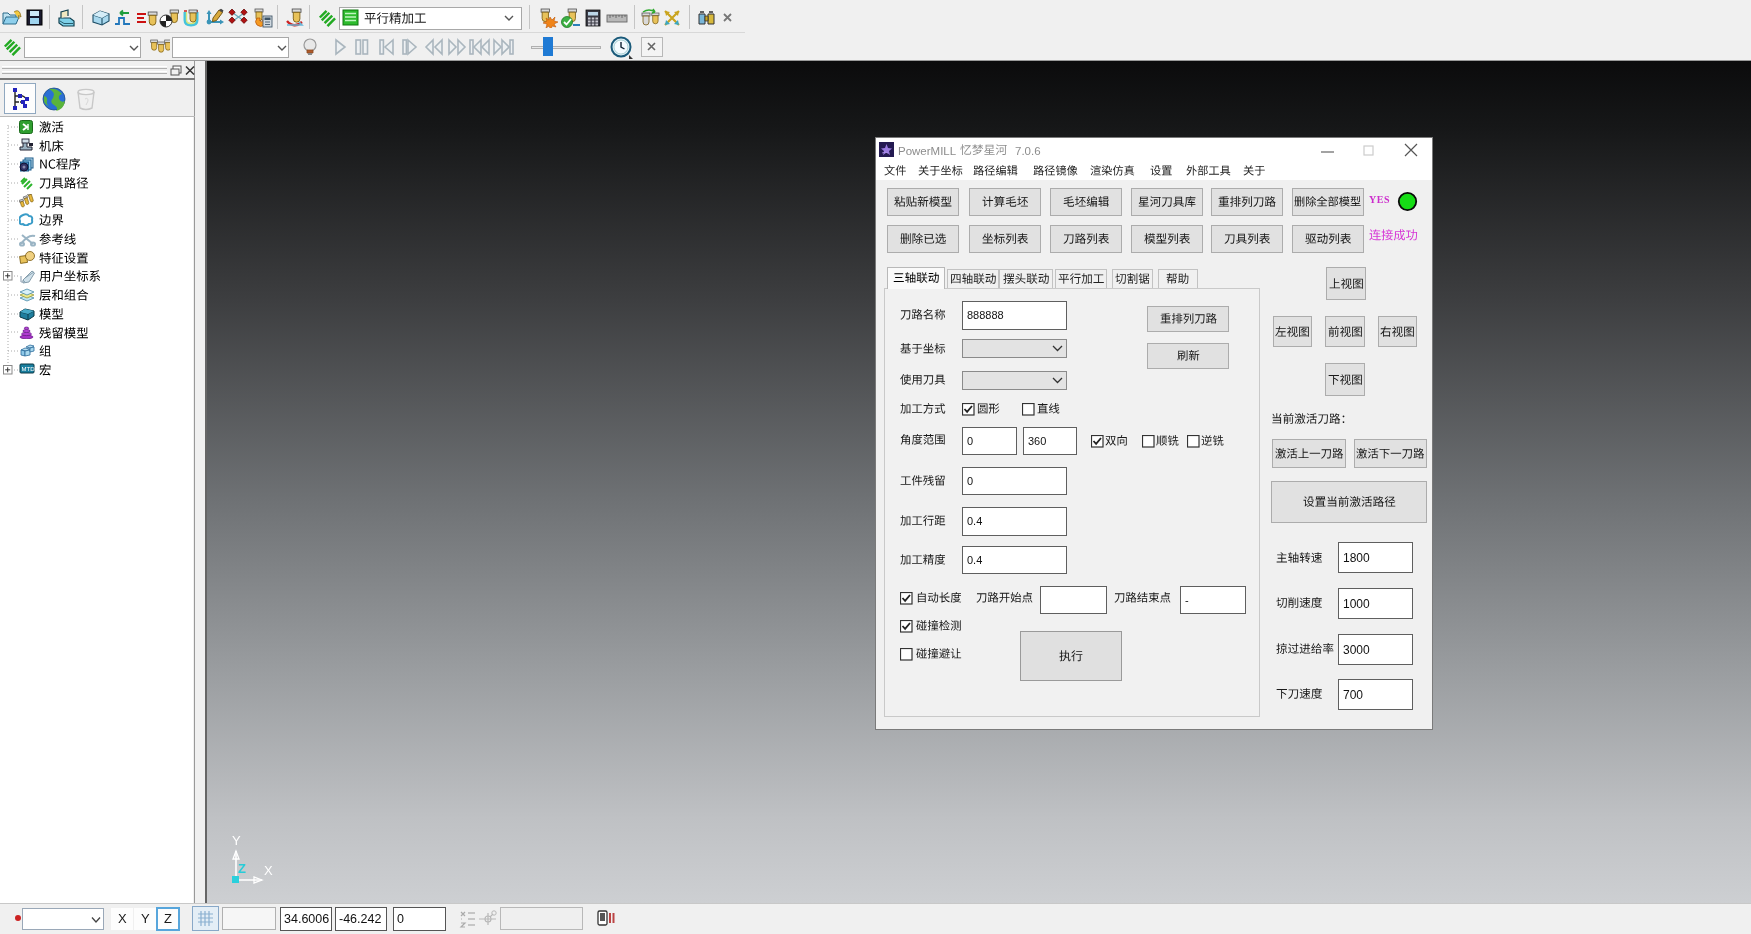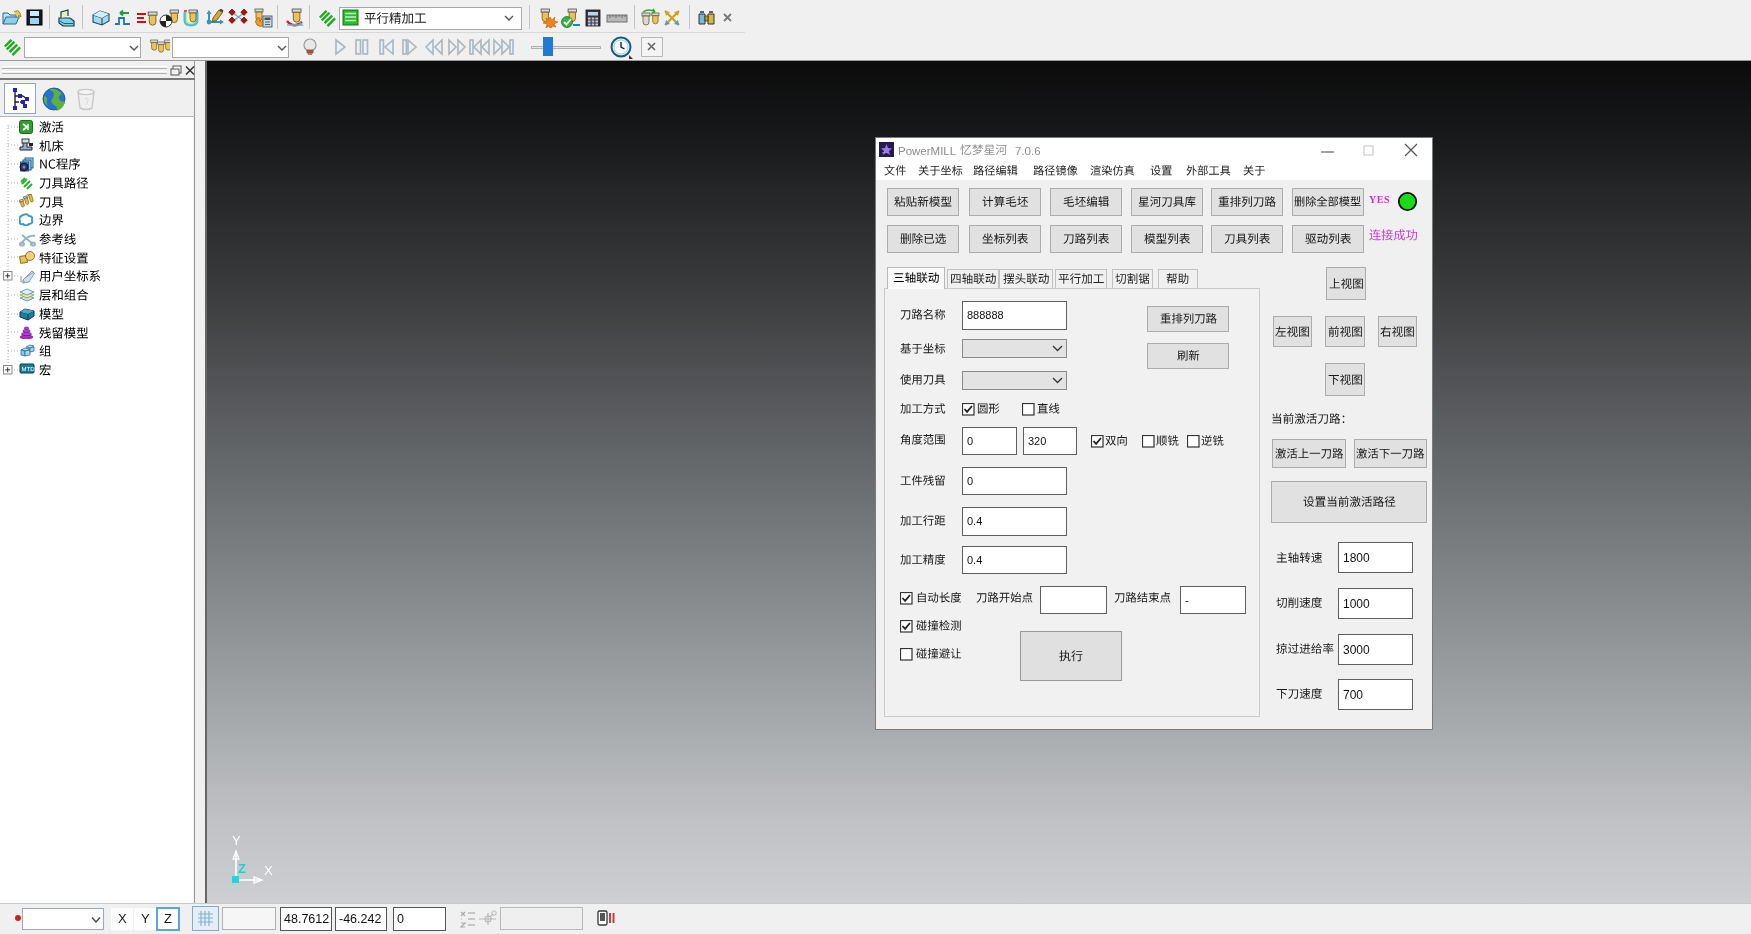--- a/index.html
+++ b/index.html
@@ -1057,7 +1057,7 @@
 <div style="position:absolute;left:962px;top:427px;width:55px;height:28px;background:#fff;border:1px solid #5f5f5f;"></div>
 <div style="position:absolute;left:967px;top:434.675px;font:11px 'Liberation Sans', sans-serif;color:#111;line-height:13px;white-space:pre;">0</div>
 <div style="position:absolute;left:1023px;top:427px;width:54px;height:28px;background:#fff;border:1px solid #5f5f5f;"></div>
-<div style="position:absolute;left:1028px;top:434.675px;font:11px 'Liberation Sans', sans-serif;color:#111;line-height:13px;white-space:pre;">320</div>
+<div style="position:absolute;left:1028px;top:434.675px;font:11px 'Liberation Sans', sans-serif;color:#111;line-height:13px;white-space:pre;">360</div>
 <svg style="position:absolute;left:1091px;top:435px;" width="13" height="13" viewBox="0 0 13 13">
     <rect x="0.5" y="0.5" width="11.5" height="11.5" fill="#fff" stroke="#333" stroke-width="1.2"></rect>
     <path d="M2.5 6 l2.6 2.8 L10 3" stroke="#222" stroke-width="1.8" fill="none"></path>

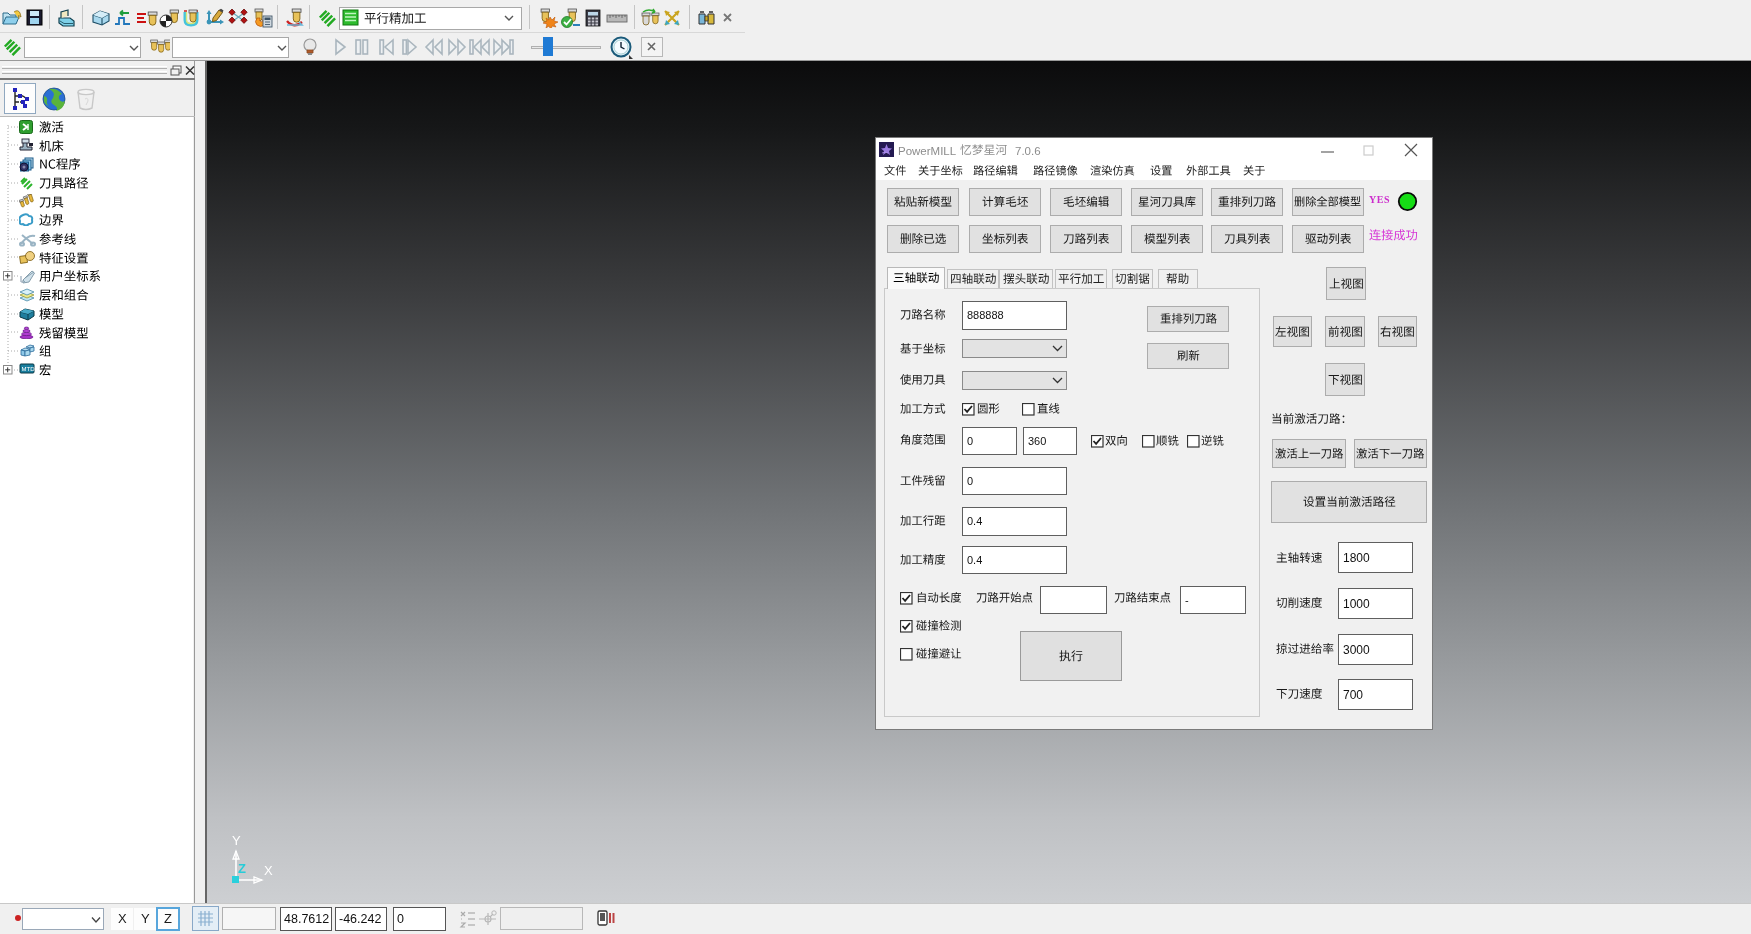--- a/index.html
+++ b/index.html
@@ -435,7 +435,7 @@
   </svg>
 <div style="position:absolute;left:222px;top:907px;width:54px;height:23px;background:#f6f6f6;border:1px solid #b0b0b0;"></div>
 <div style="position:absolute;left:280px;top:907px;width:52px;height:24px;background:#fff;border:1px solid #555;"></div>
-<div style="position:absolute;left:284px;top:912px;font:12.5px 'Liberation Sans', sans-serif;color:#111;line-height:14px;white-space:pre;">48.7612</div>
+<div style="position:absolute;left:284px;top:912px;font:12.5px 'Liberation Sans', sans-serif;color:#111;line-height:14px;white-space:pre;">34.6006</div>
 <div style="position:absolute;left:335px;top:907px;width:52px;height:24px;background:#fff;border:1px solid #555;"></div>
 <div style="position:absolute;left:339px;top:912px;font:12.5px 'Liberation Sans', sans-serif;color:#111;line-height:14px;white-space:pre;">-46.242</div>
 <div style="position:absolute;left:393px;top:907px;width:53px;height:24px;background:#fff;border:1px solid #555;"></div>

